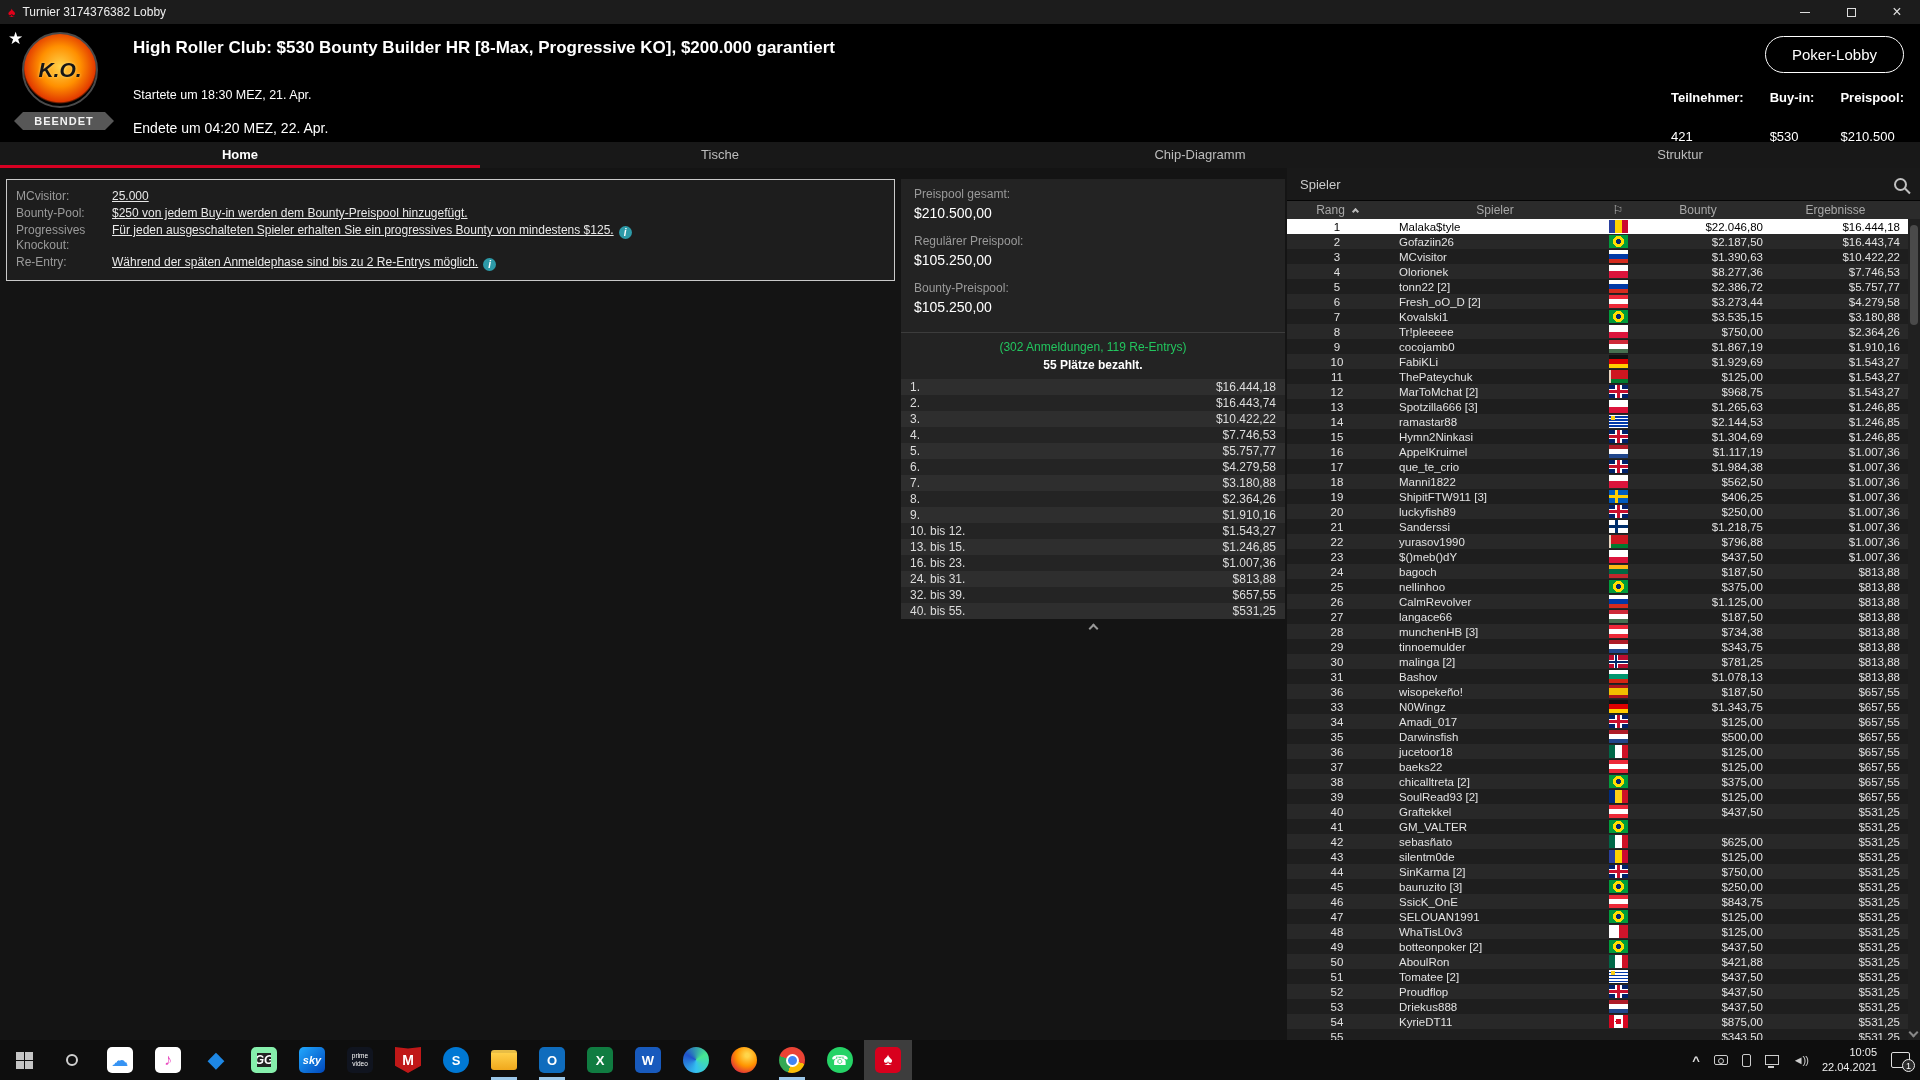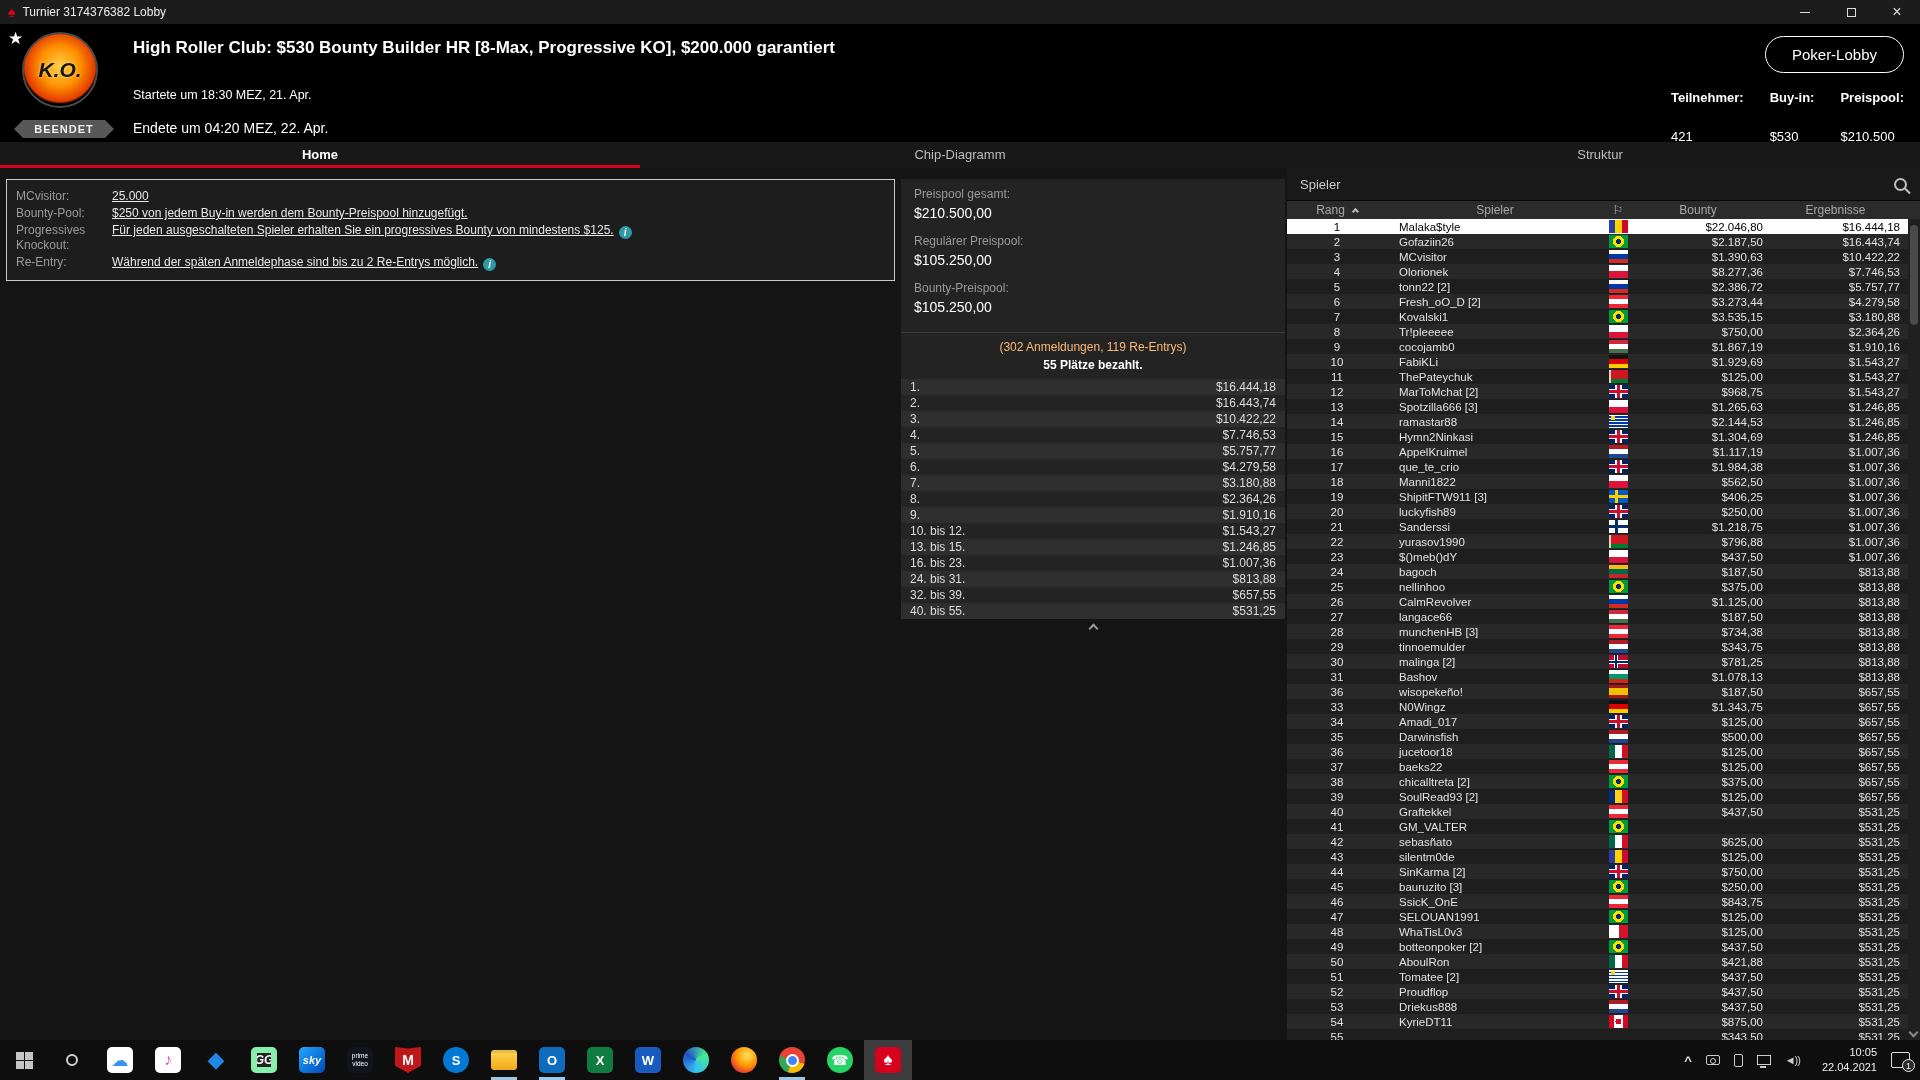--- a/index.html
+++ b/index.html
@@ -27,7 +27,7 @@
              display:flex; align-items:center; justify-content:center; }
   .ko-logo span { font-weight:bold; font-size:21px; color:#161616; font-style:italic;
                   text-shadow:0 0 3px #ffd76e; }
-  .beendet { position:absolute; left:14px; top:96px; width:100px; height:18px; background:#575757;
+  .beendet { position:absolute; left:14px; top:88px; width:100px; height:18px; background:#575757;
              clip-path:polygon(9% 0,91% 0,100% 50%,91% 100%,9% 100%,0 50%);
              display:flex; align-items:center; justify-content:center;
              font-size:11px; font-weight:bold; letter-spacing:1px; color:#f2f2f2; }

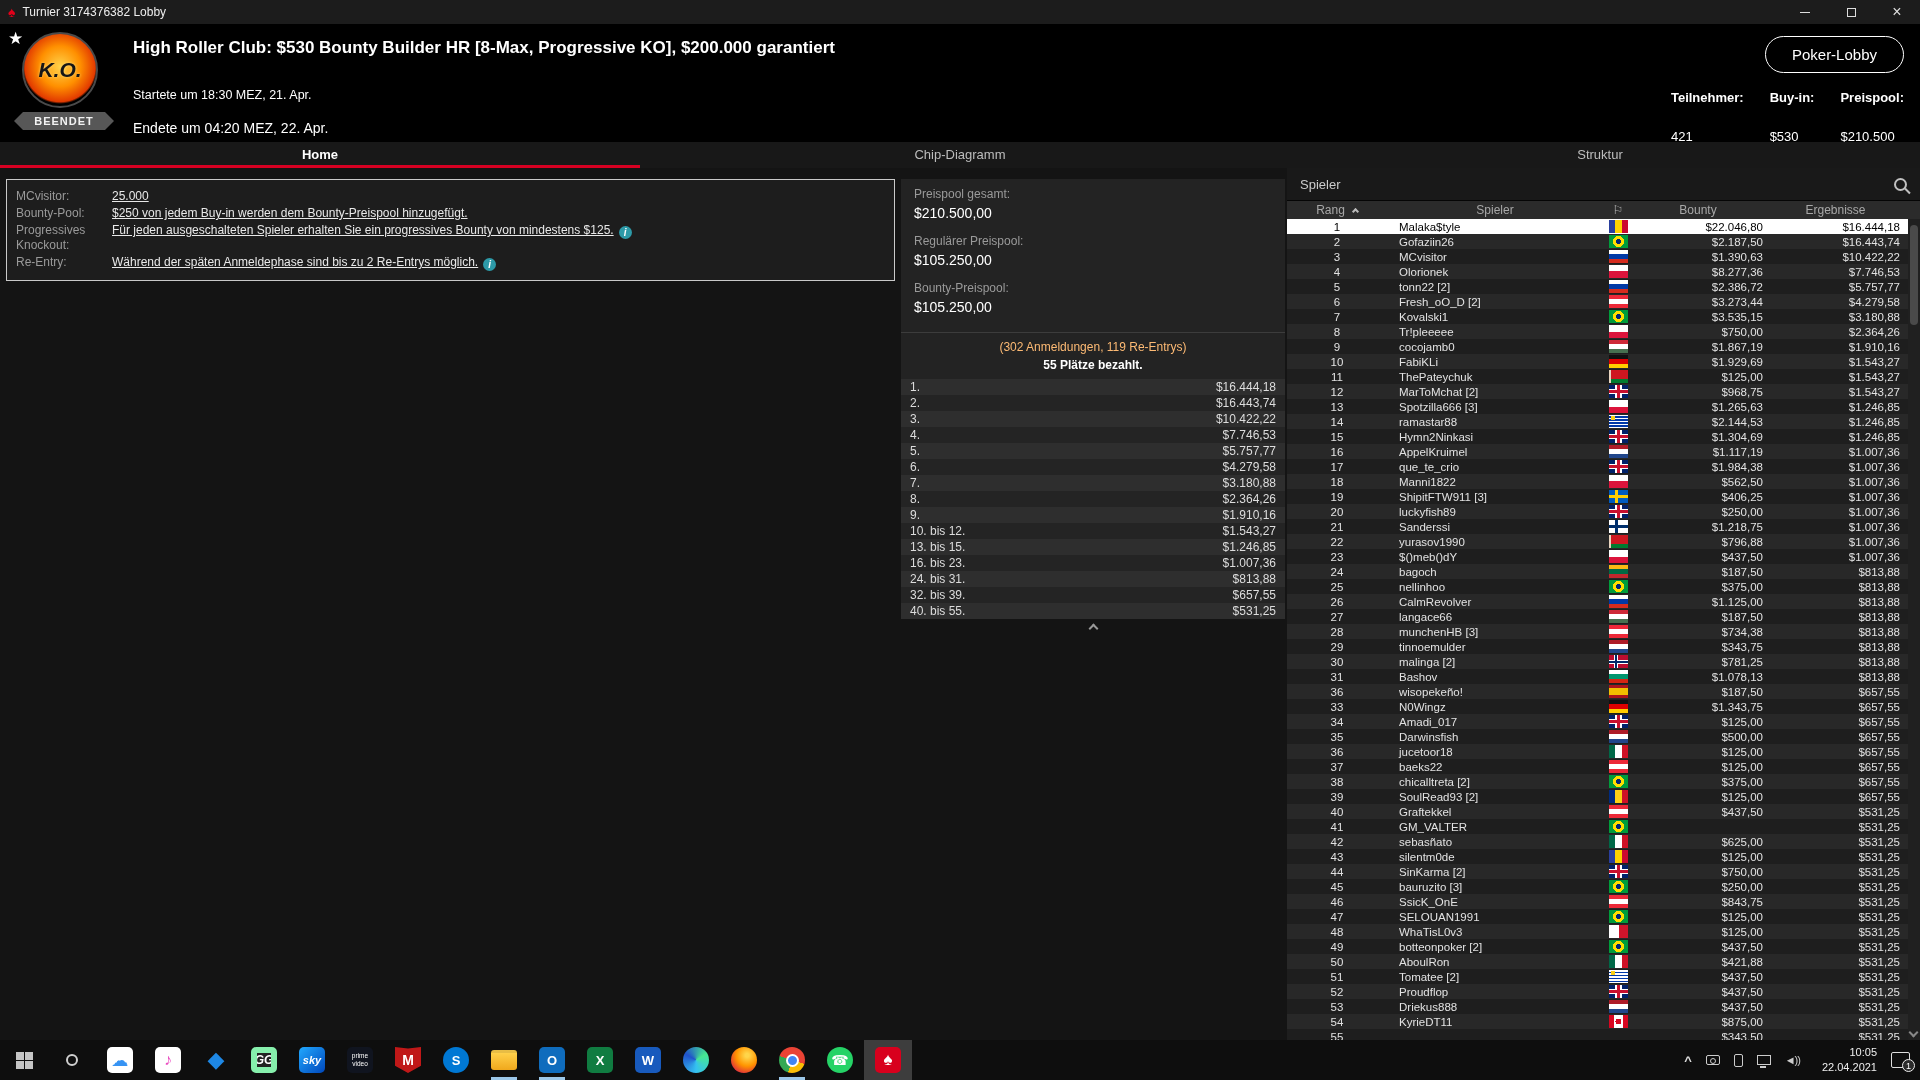--- a/index.html
+++ b/index.html
@@ -215,6 +215,7 @@
 
 <div class="tabbar">
   <div class="tab active">Home</div>
+  <div class="tab">Tische</div>
   <div class="tab">Chip-Diagramm</div>
   <div class="tab">Struktur</div>
 </div>

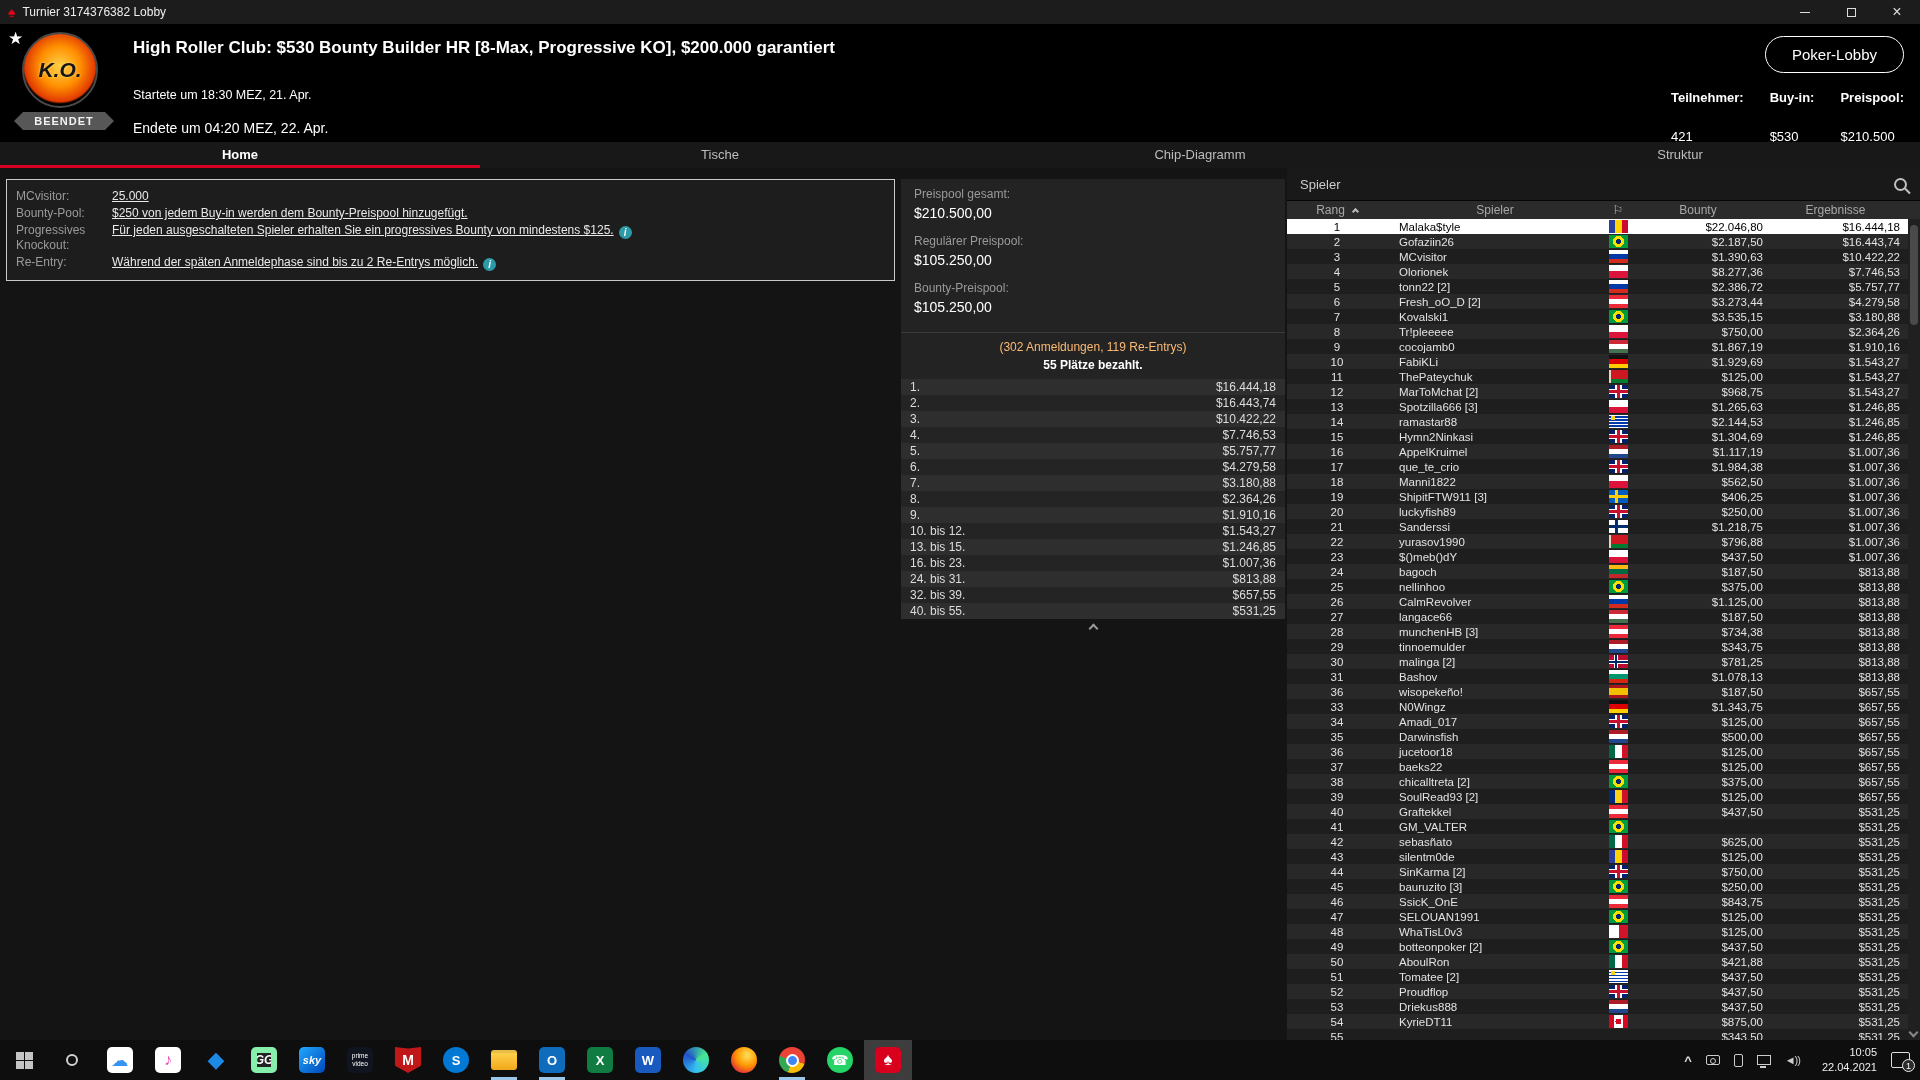--- a/index.html
+++ b/index.html
@@ -66,7 +66,7 @@
   .pool .lbl { font-size:12px; color:#9a9a9a; }
   .pool .val { font-size:14px; color:#fff; margin-top:4px; }
   .p-divider { border-top:1px solid #3c3c3c; margin:2px 0 7px; }
-  .regs { text-align:center; font-size:12px; color:#fdba74; }
+  .regs { text-align:center; font-size:12px; color:#22c55e; }
   .places { text-align:center; font-size:12px; font-weight:bold; color:#fff; margin:4px 0 7px; }
   .payout-row { display:flex; justify-content:space-between; padding:0 9px; height:16px;
                 line-height:16px; font-size:12px; color:#ddd; }

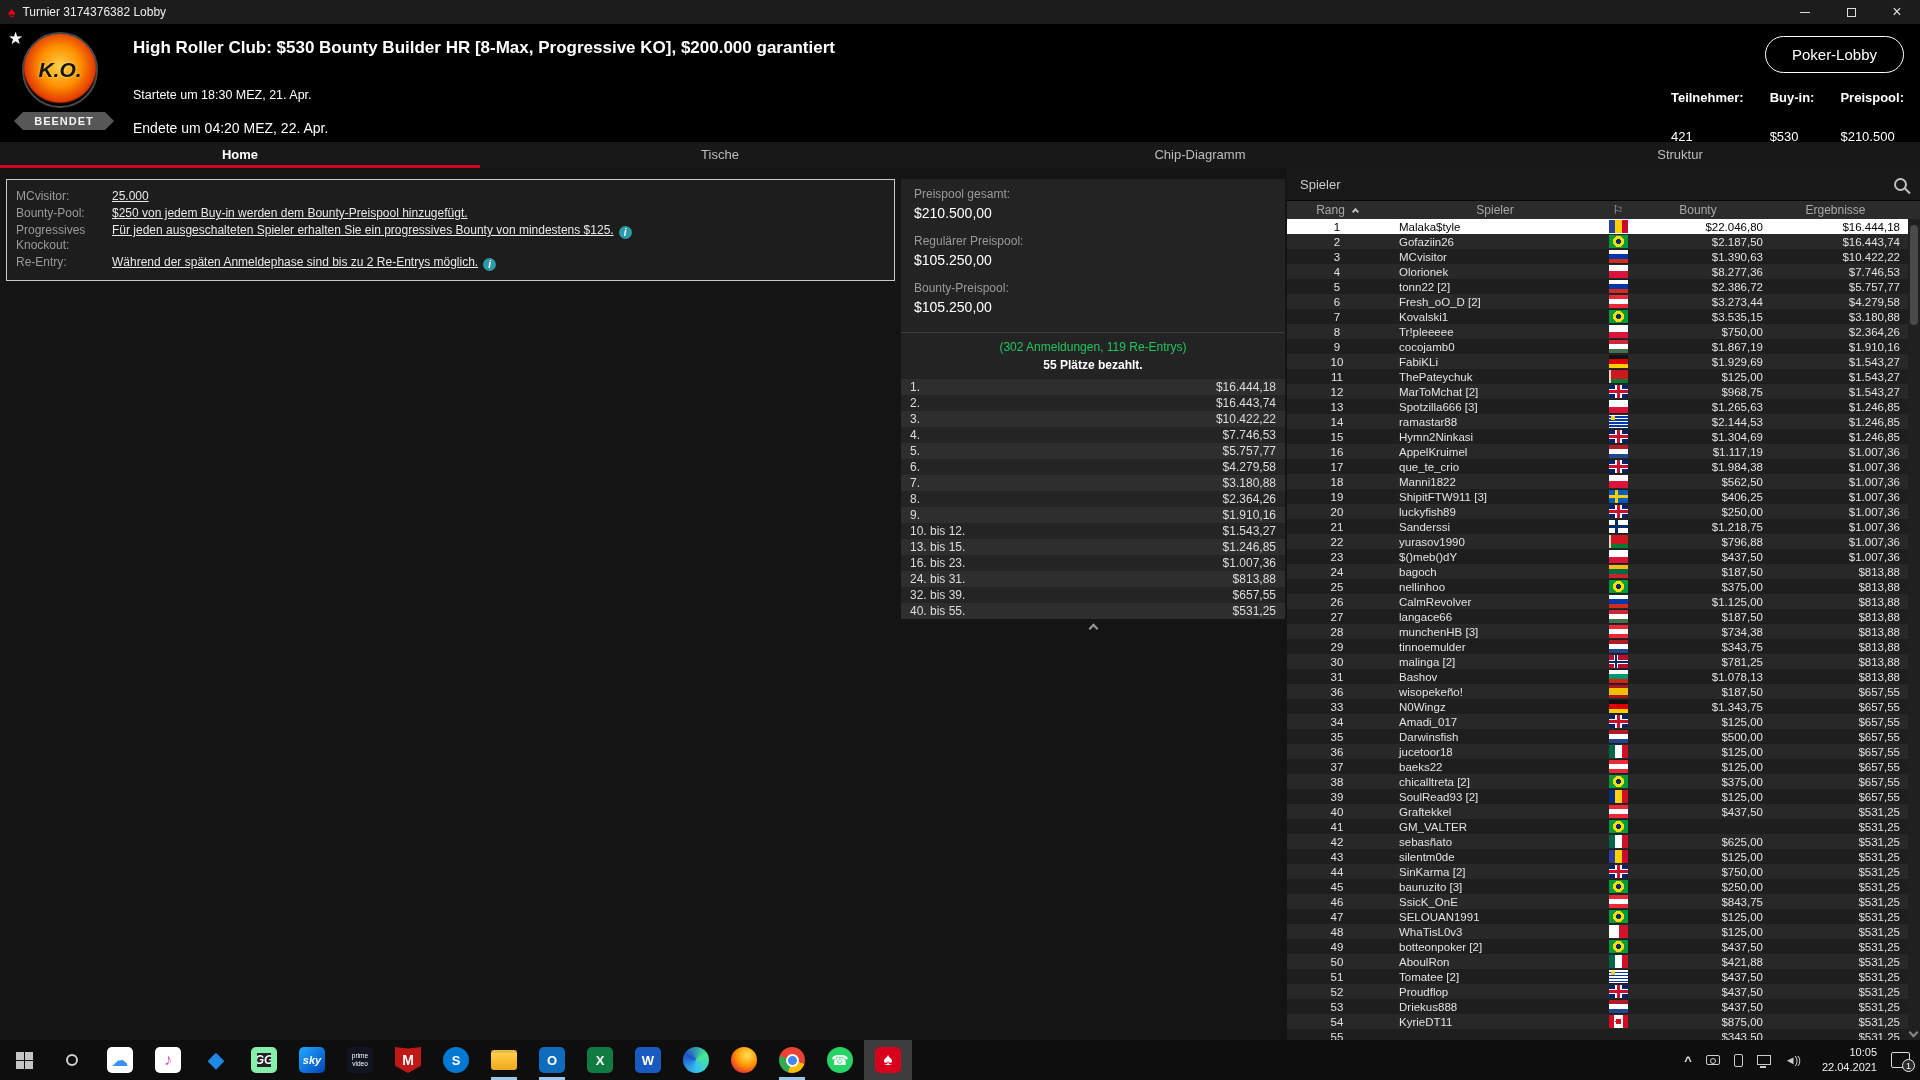--- a/index.html
+++ b/index.html
@@ -162,7 +162,7 @@
   .tr-net { width:14px; height:10px; border:1.5px solid #ccc; position:relative; }
   .tr-net::after { content:""; position:absolute; left:2px; bottom:-4px; width:6px; height:2px; background:#ccc; }
   .tr-vol { color:#ccc; font-size:11px; letter-spacing:-1px; }
-  .clock { text-align:right; font-size:11px; color:#eee; line-height:1.35;margin-left:8px; }
+  .clock { text-align:right; font-size:11px; color:#eee; line-height:1.35; }
   .notif { width:19px; height:16px; border:1.5px solid #ddd; border-radius:2px; position:relative; }
   .notif .badge { position:absolute; right:-6px; bottom:-5px; width:13px; height:13px; border-radius:50%;
                   background:#2b2b2b; border:1px solid #eee; color:#fff; font-size:9px; display:flex;

